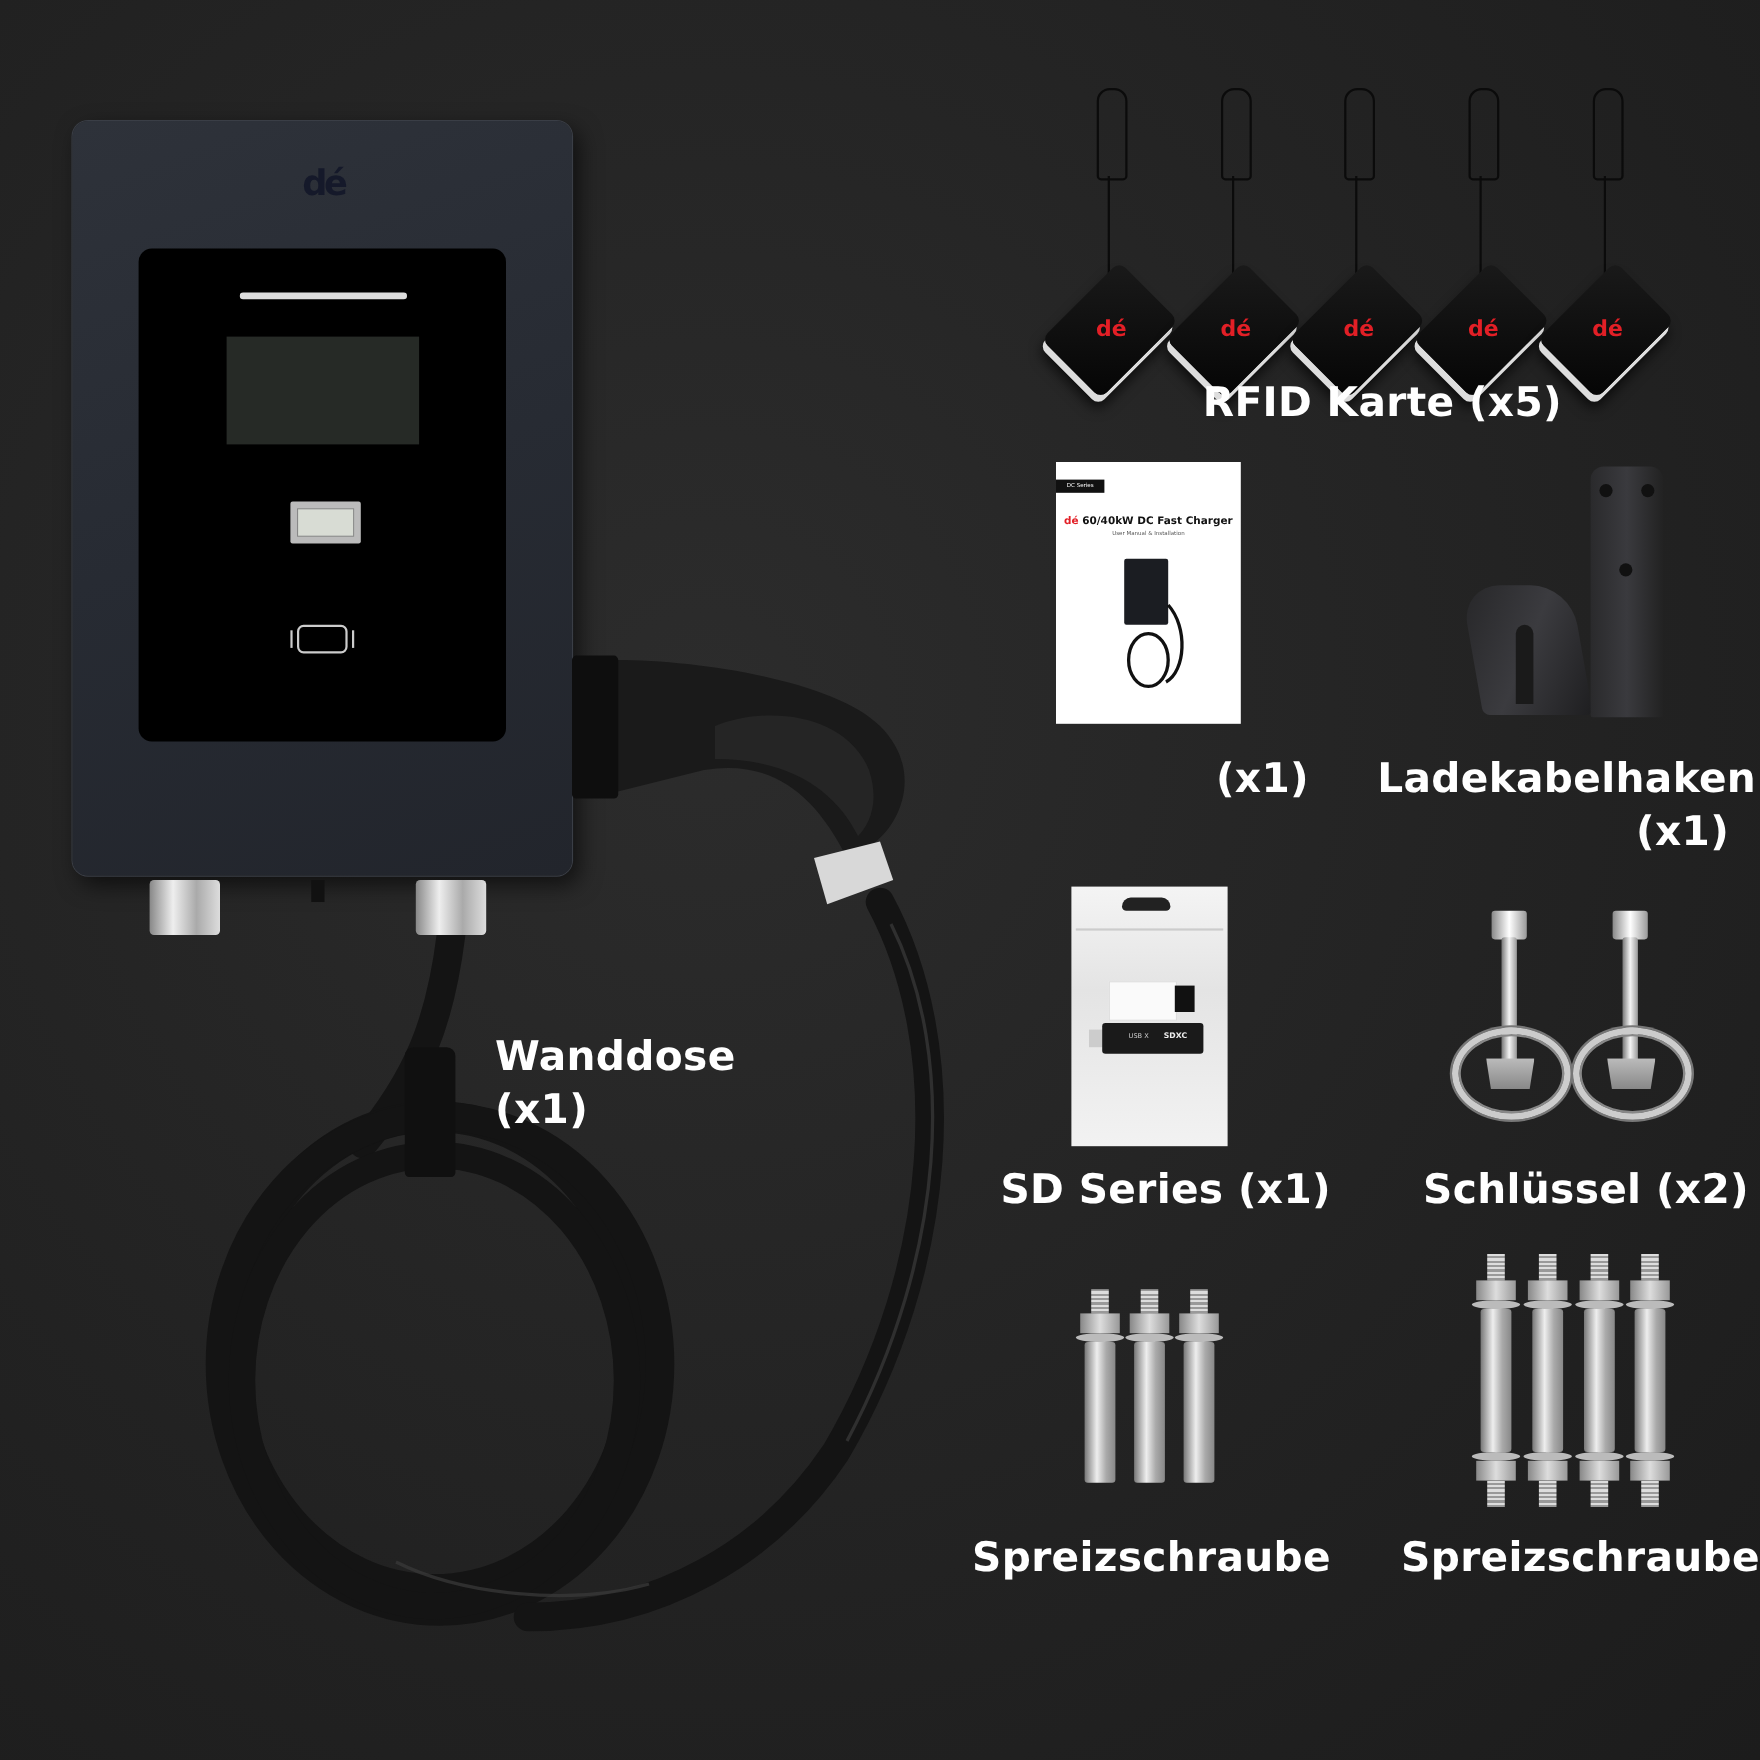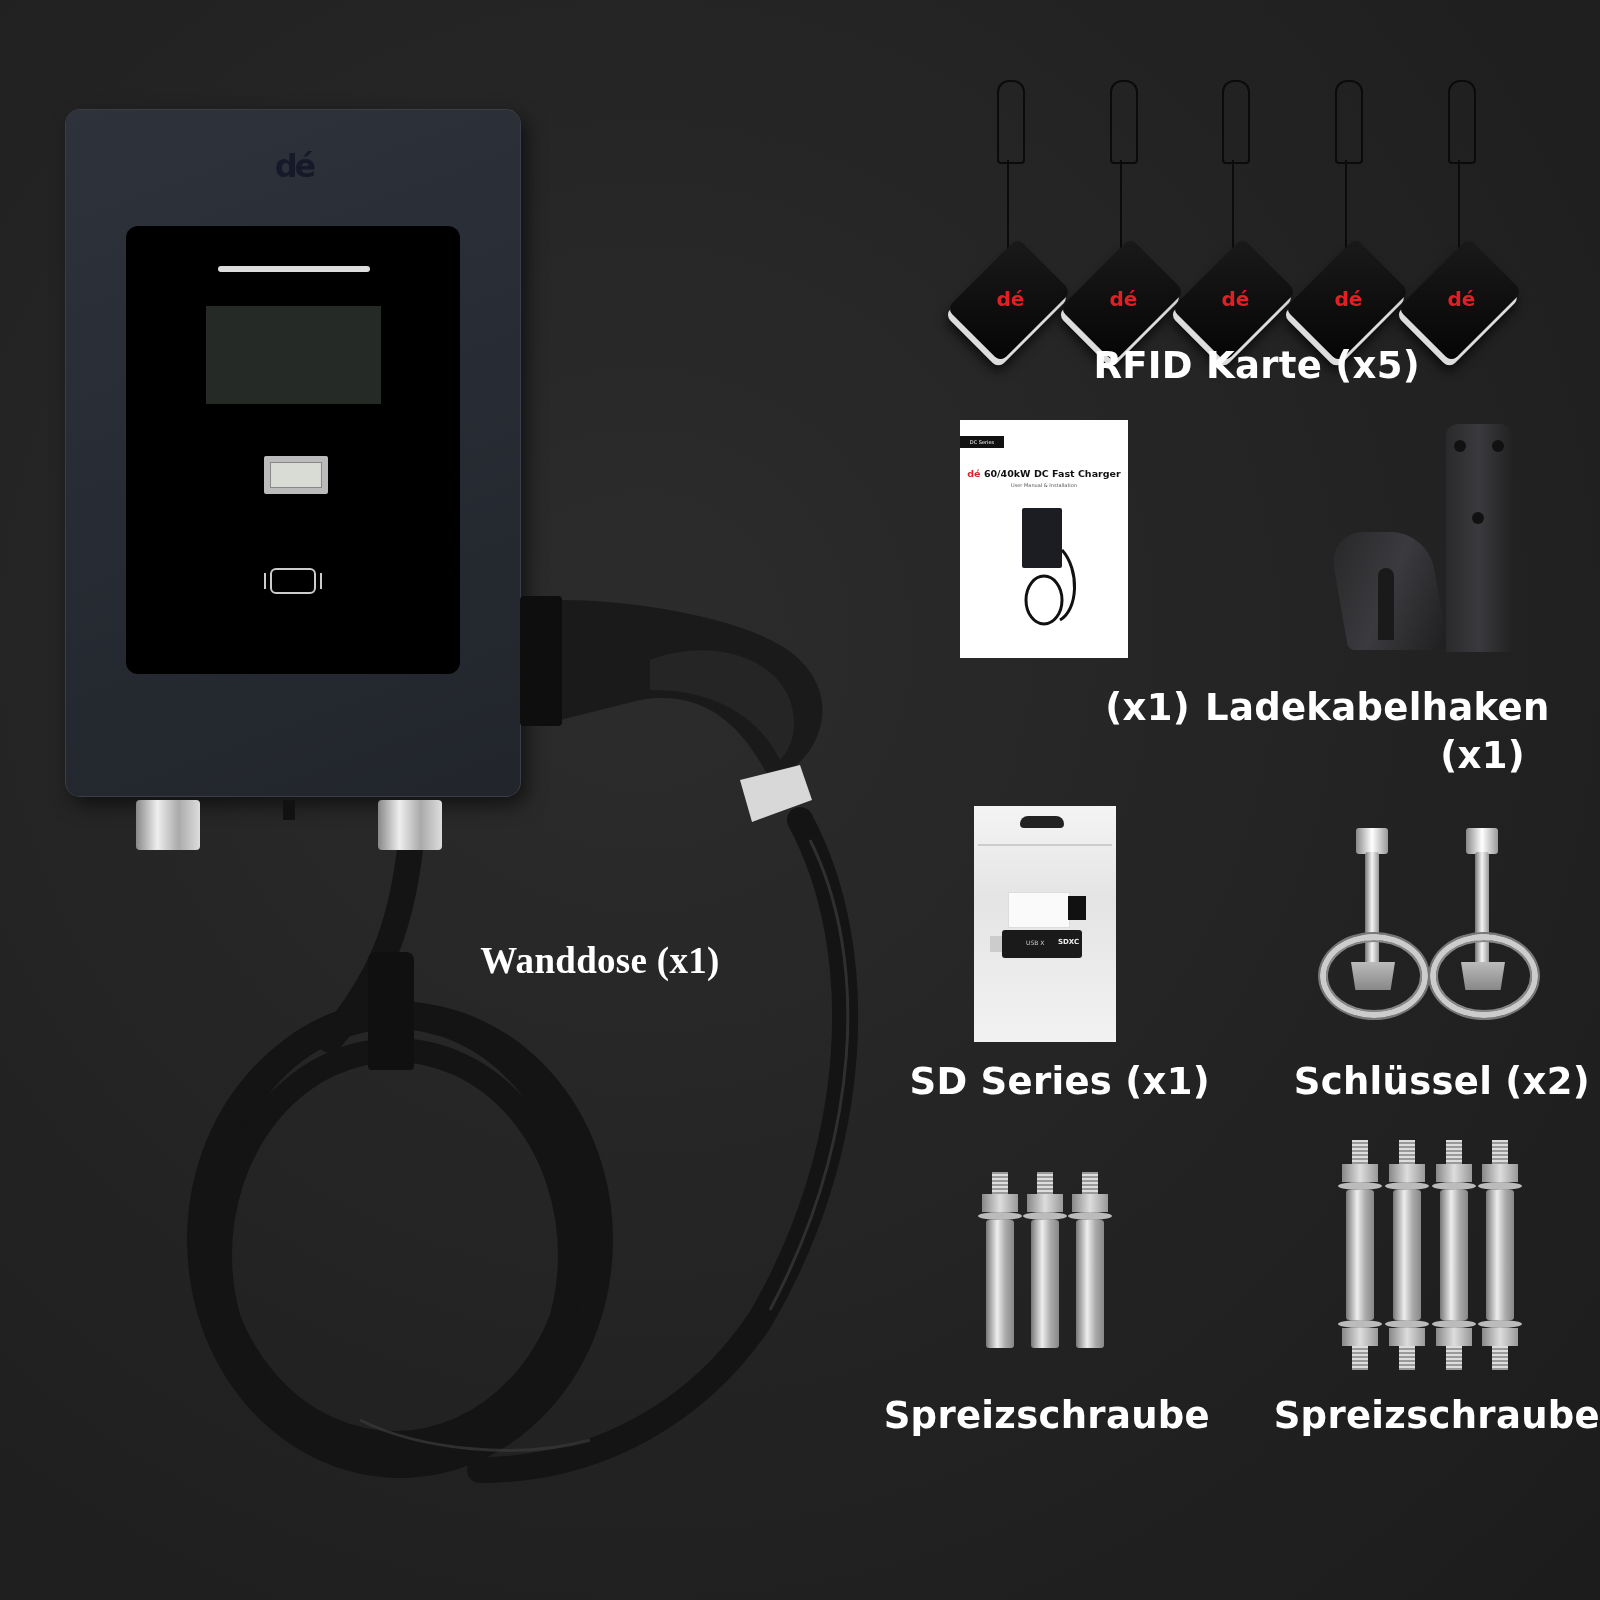--- a/index.html
+++ b/index.html
@@ -176,7 +176,7 @@
   </div>
   <div class="abs" style="left:1378px;top:568px;width:16px;height:72px;background:#1a1a1a;border-radius:8px 8px 0 0;"></div>
 </div>
-<div class="label" style="left:1205px;top:684px;width:320px;">
+<div class="label" style="left:1252px;top:684px;width:320px;">
   <div>Ladekabelhaken</div>
   <div>(x1)</div>
 </div>

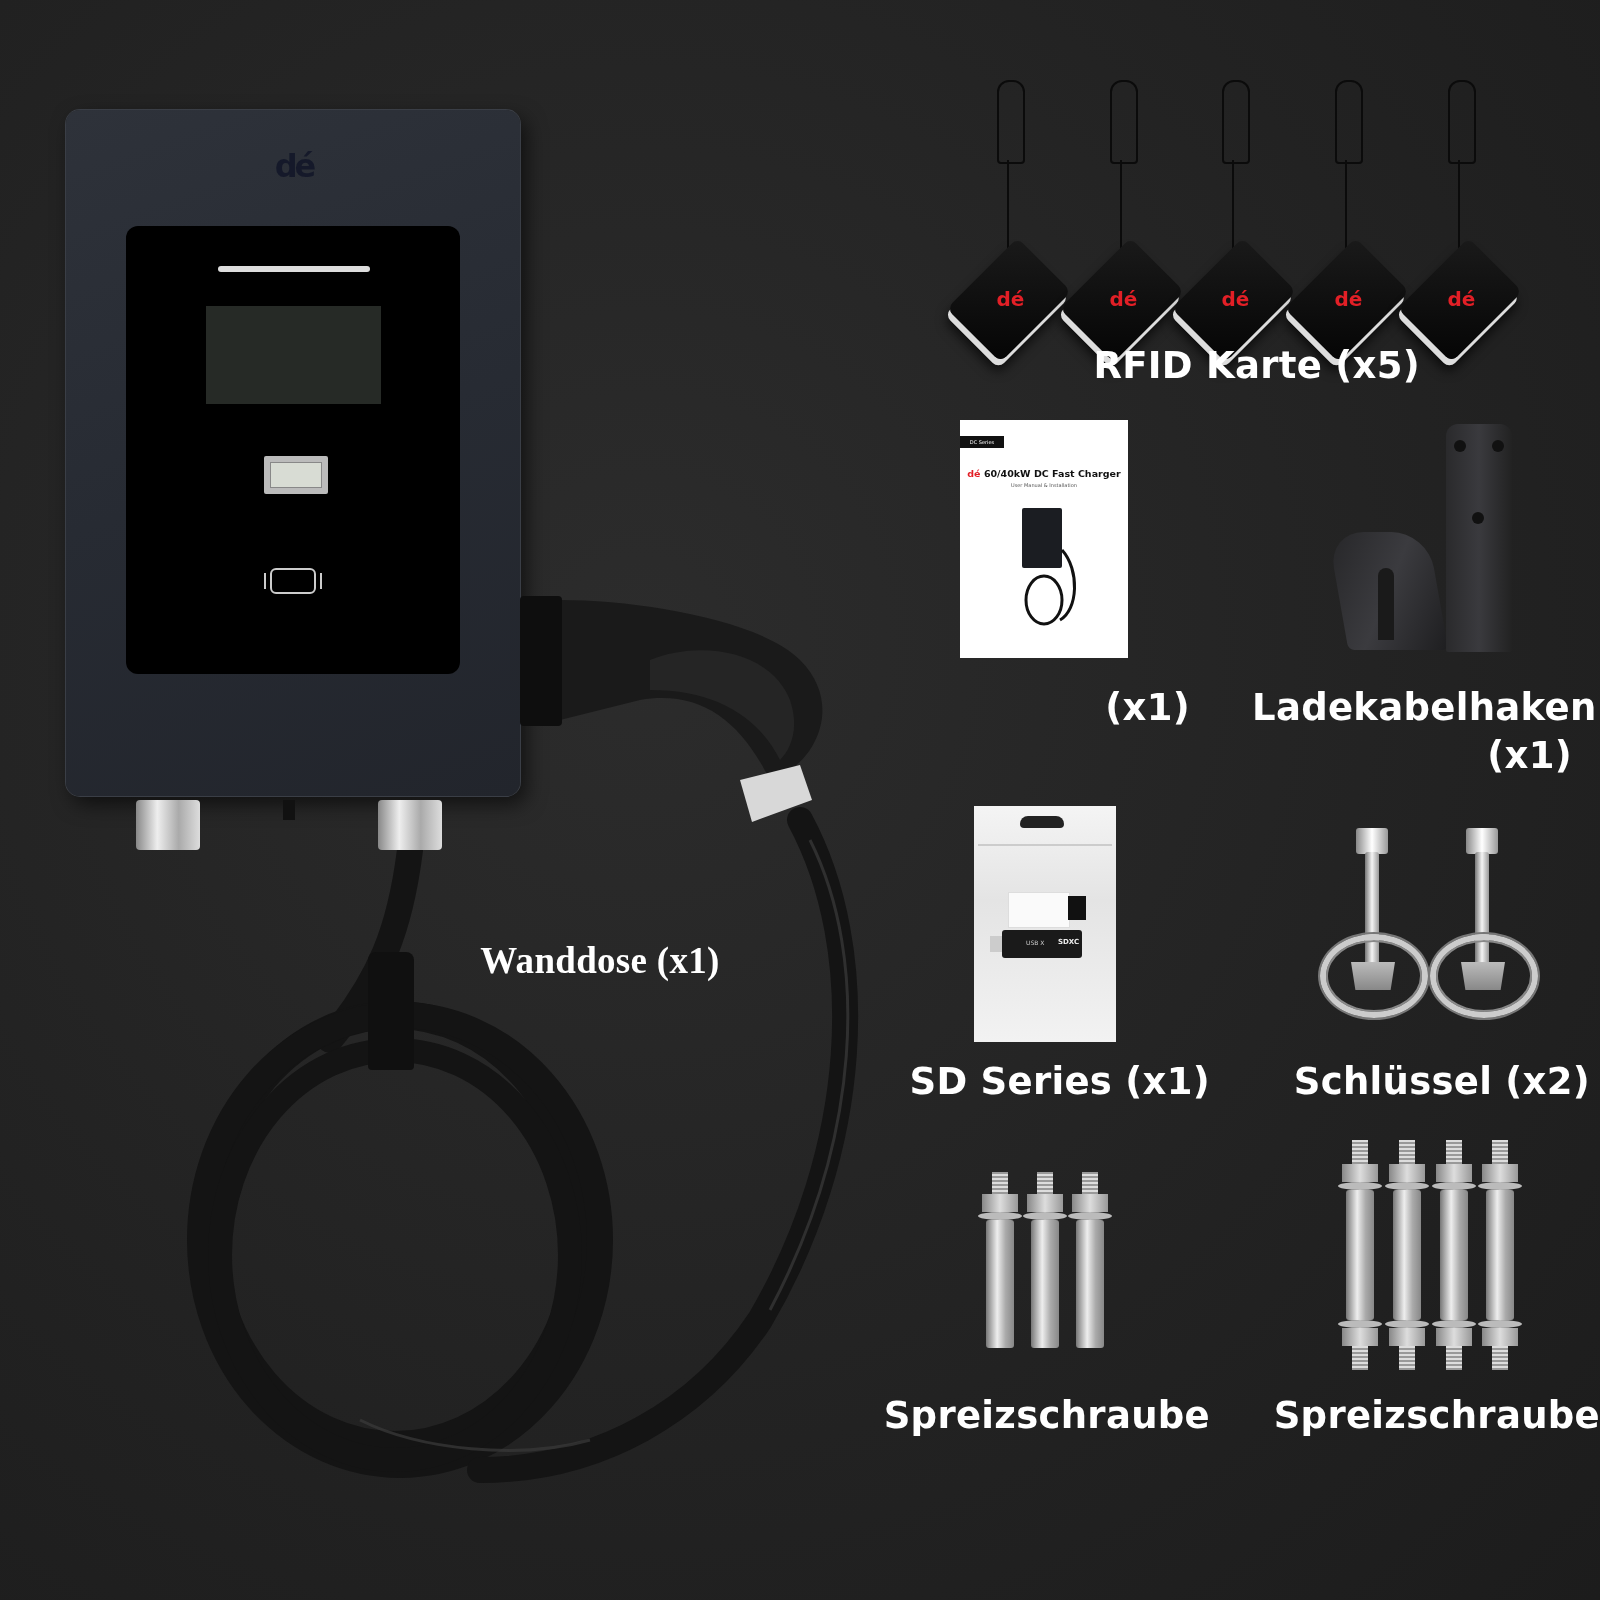--- a/index.html
+++ b/index.html
@@ -109,7 +109,7 @@
 
 <div class="abs" style="left:368px;top:952px;width:46px;height:118px;background:#101010;border-radius:8px 8px 4px 4px;"></div>
 
-<div class="label" style="left:450px;top:937px;width:300px;text-align:center;font-family:Liberation Serif, serif;">Wanddose (x1)</div>
+<div class="label" style="left:450px;top:937px;width:300px;text-align:left;">Wanddose (x1)</div>
 
 <div>
   <div class="abs" style="left:955px;top:80px;width:100px;height:240px;">

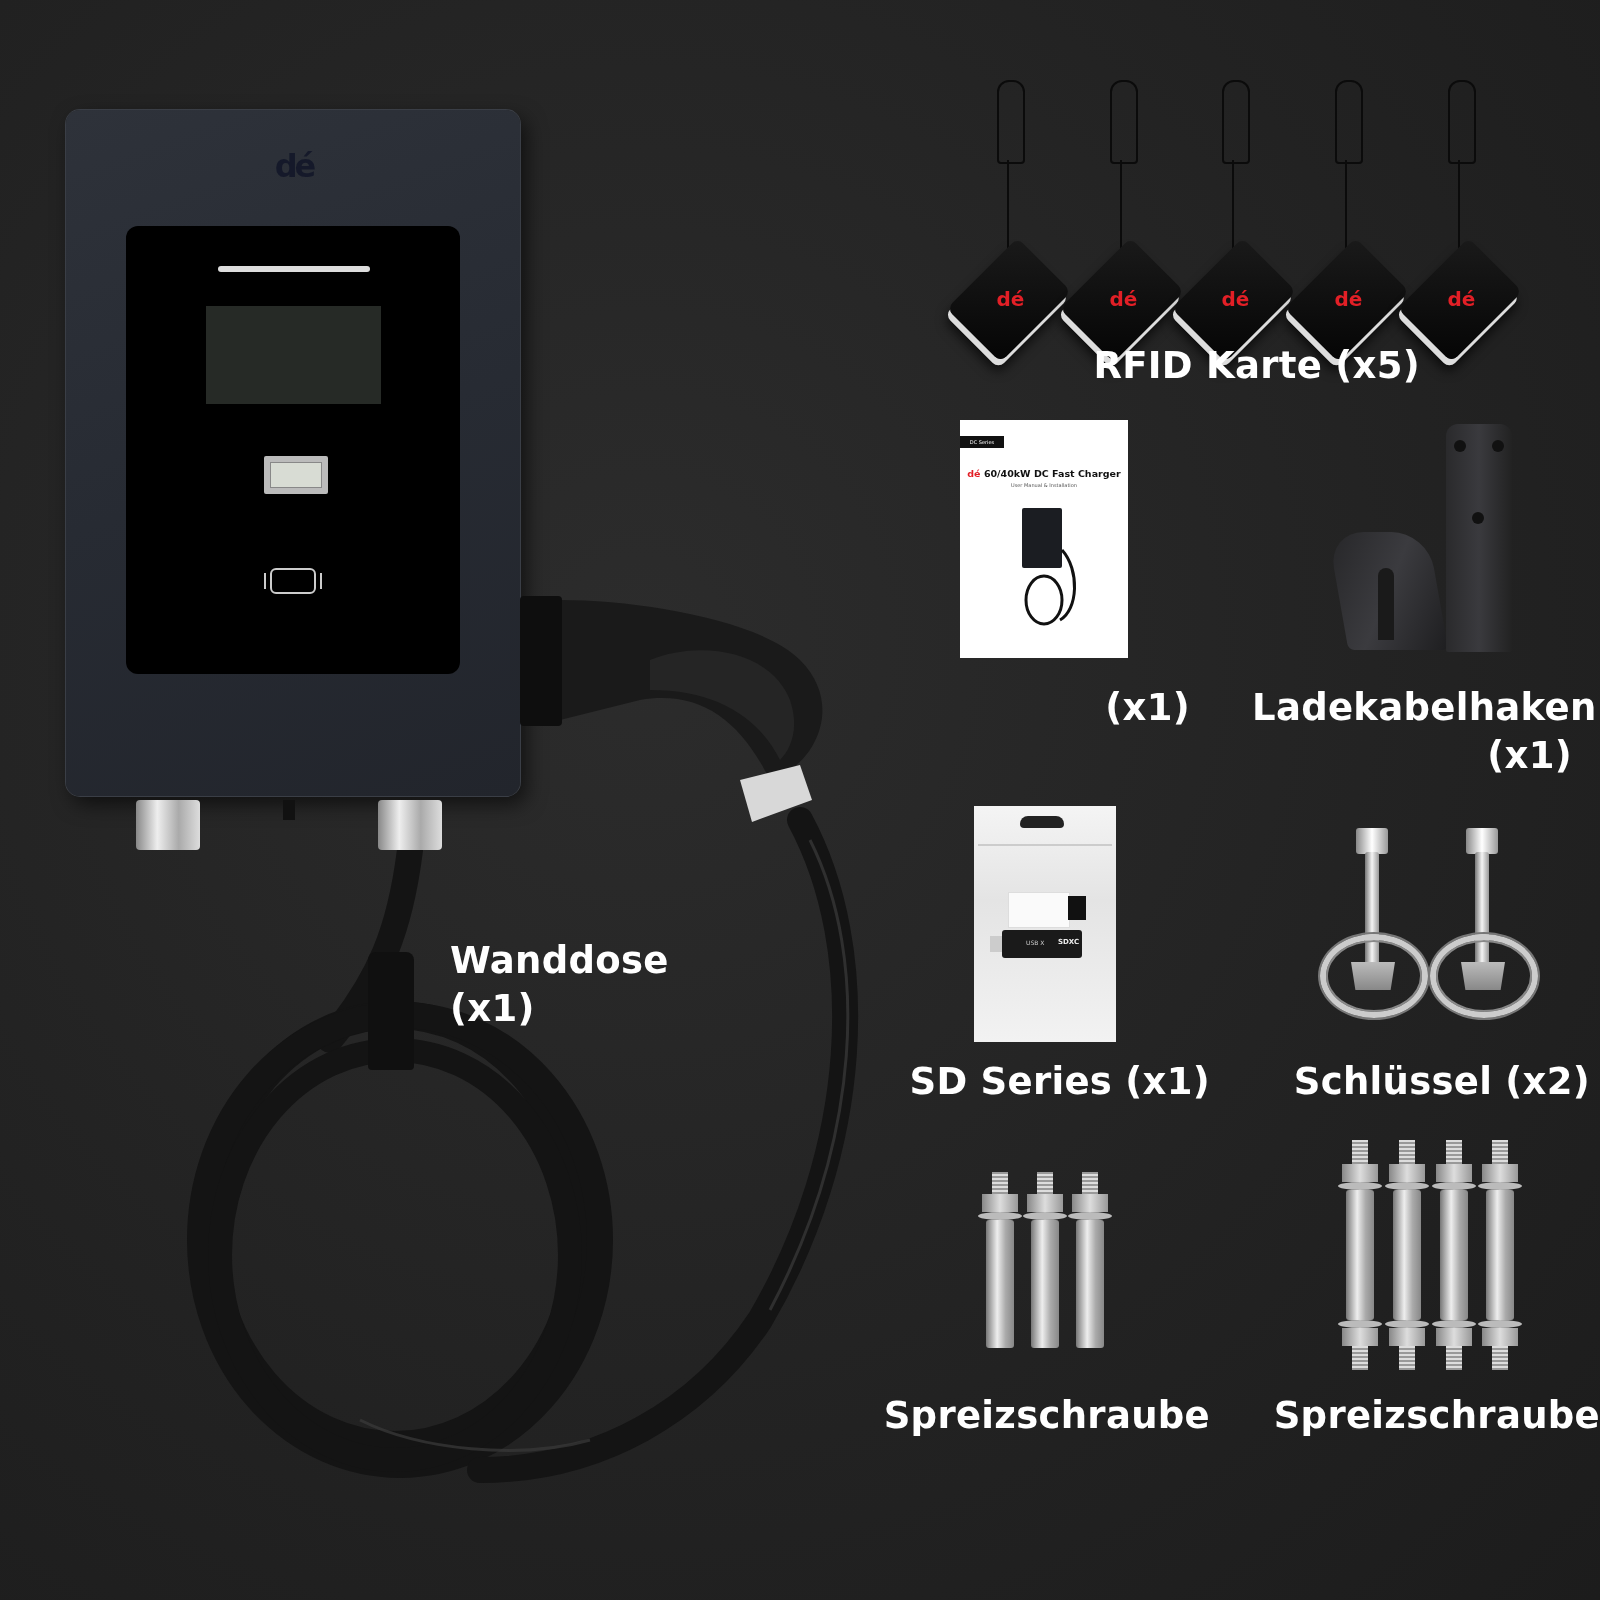--- a/index.html
+++ b/index.html
@@ -52,7 +52,7 @@
   
   .sd-bag { left:974px; top:806px; width:142px; height:236px; background:linear-gradient(180deg,#f4f4f4,#e4e4e4 40%,#f2f2f2); }
   .sd-hang { left:46px; top:10px; width:44px; height:12px; background:#222; border-radius:8px 8px 4px 4px; }
-  .sd-reader { left:28px; top:124px; width:80px; height:28px; background:#1a1a1a; border-radius:3px; }
+  .sd-reader { left:28px; top:124px; width:92px; height:28px; background:#1a1a1a; border-radius:3px; }
   .sd-usb { left:16px; top:130px; width:20px; height:16px; background:#ccc; }
   .sd-micro { left:94px; top:90px; width:18px; height:24px; background:#111; }
   

